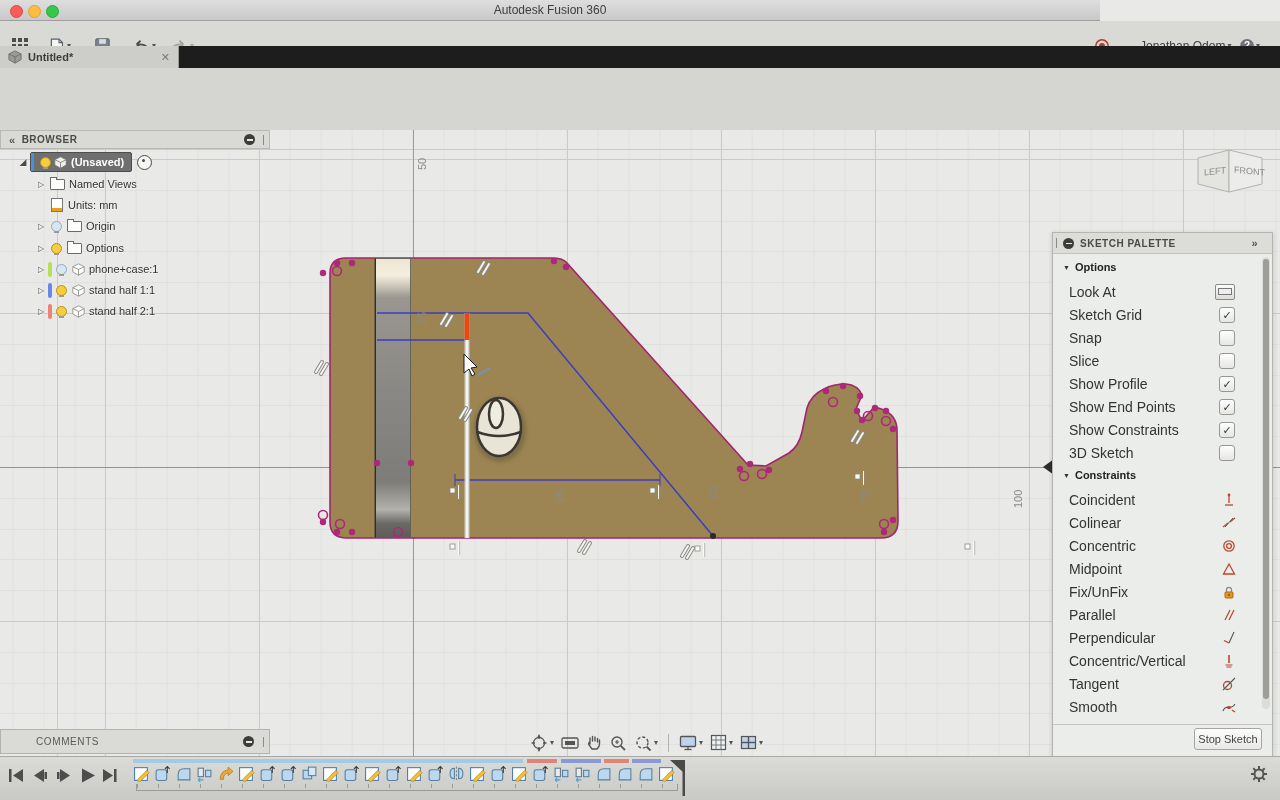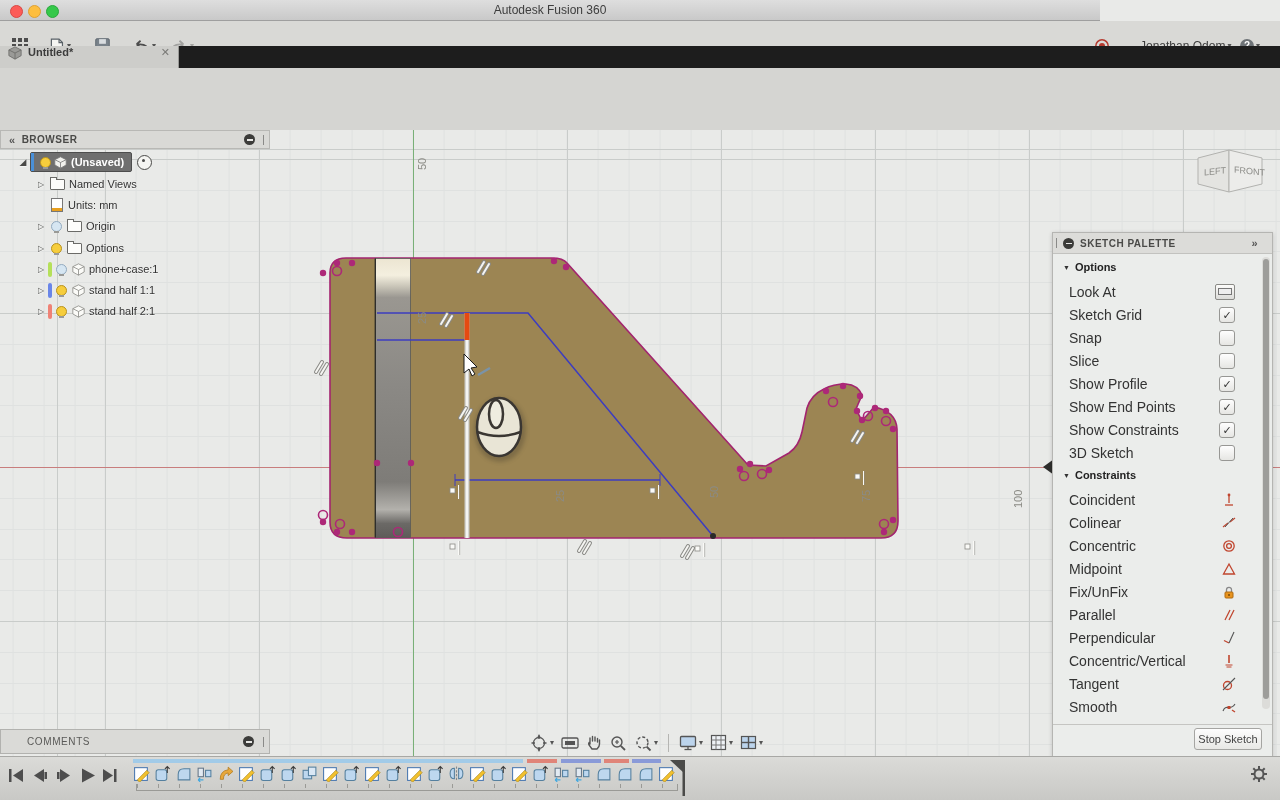--- a/index.html
+++ b/index.html
@@ -21,7 +21,7 @@
   
   #tabbar{position:absolute;left:0;top:46px;width:1280px;height:22px;background:#1d1d1d;}
   #doc-tab{position:absolute;left:0;top:0;width:178px;height:22px;background:#cdcdca;border-right:1px solid #9a9a97;
-    display:flex;align-items:flex-start;}
+    display:flex;align-items:center;}
   #tab-label{font-size:11px;font-weight:bold;color:#3c3c3c;margin-left:6px;}
   #tab-close{margin-left:auto;margin-right:8px;color:#7a7a77;font-size:11px;}
   

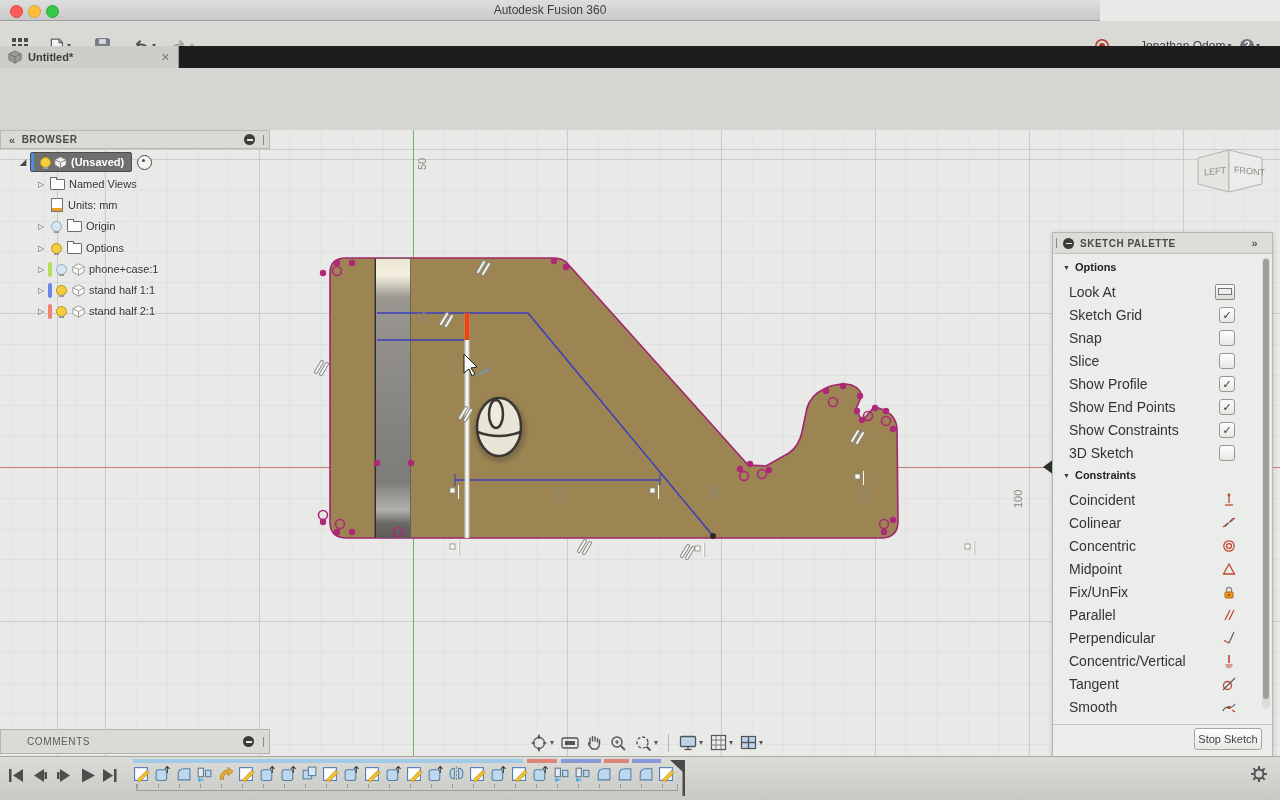--- a/index.html
+++ b/index.html
@@ -100,7 +100,7 @@
   
   #comments{position:absolute;left:0;top:599px;width:268px;height:23px;background:#dadad7;border:1px solid #b2b2af;
     display:flex;align-items:center;font-size:10px;color:#5a5a58;letter-spacing:.6px;}
-  #comments span.lbl{margin-left:26px;}
+  #comments span.lbl{margin-left:35px;}
   
   #navbar{position:absolute;left:530px;top:600px;height:25px;display:flex;align-items:center;gap:7px;}
   .nav-ic{display:flex;align-items:center;}

